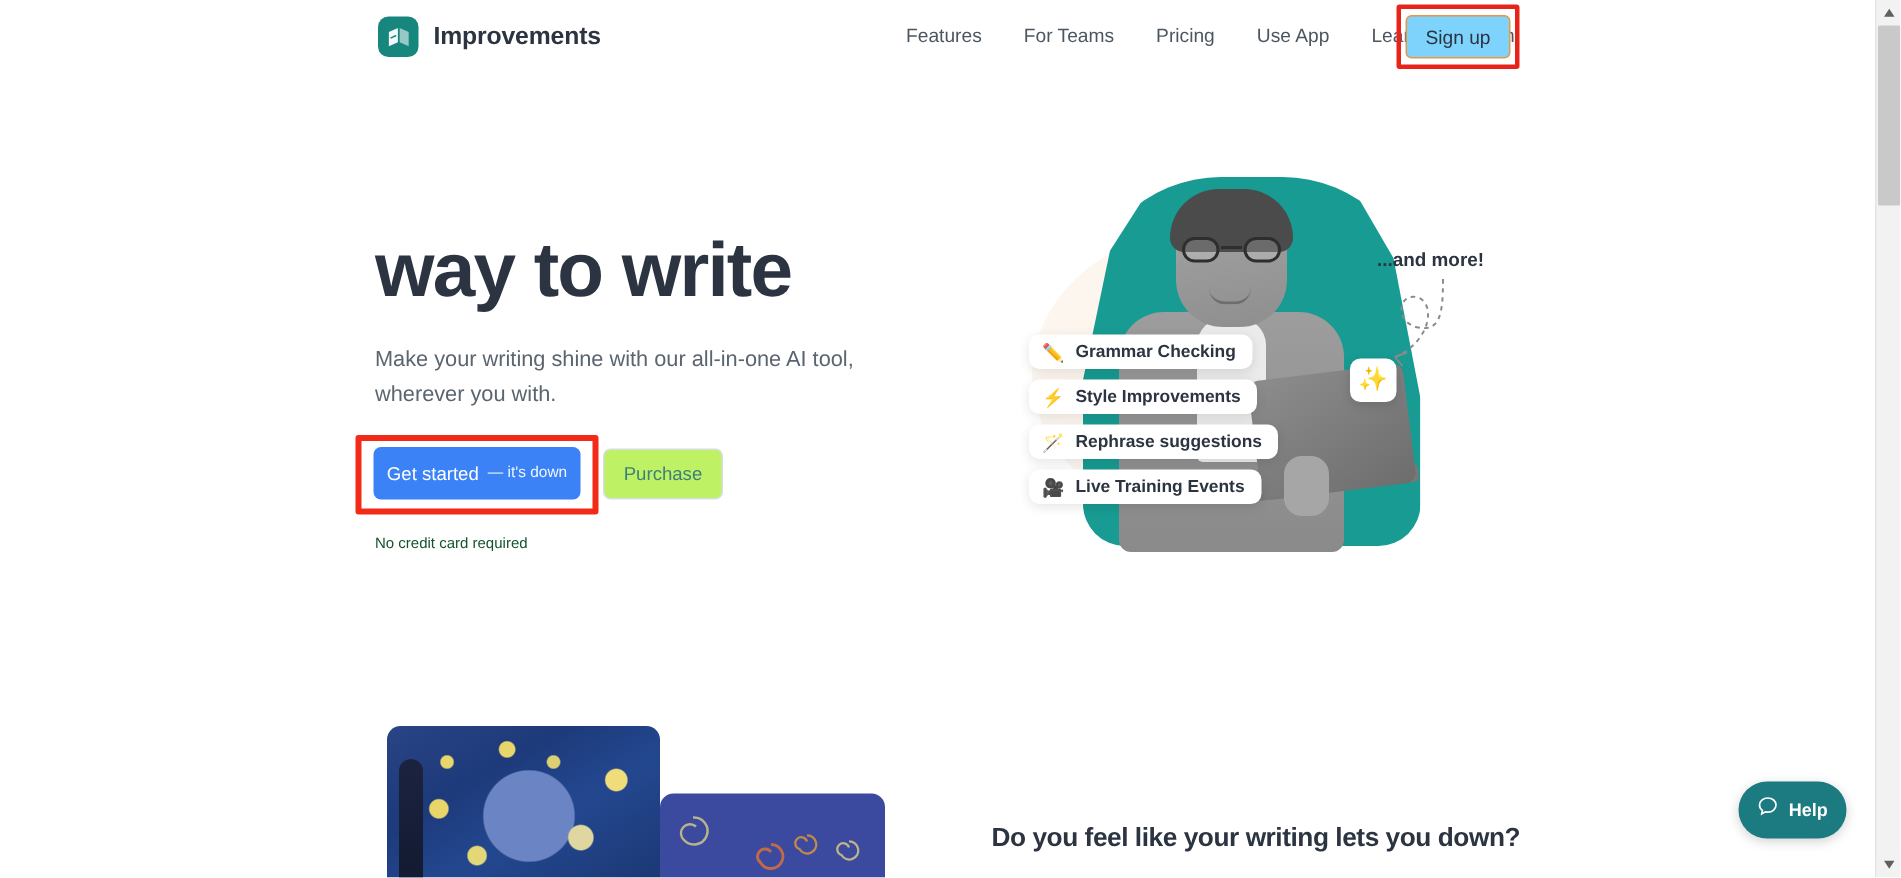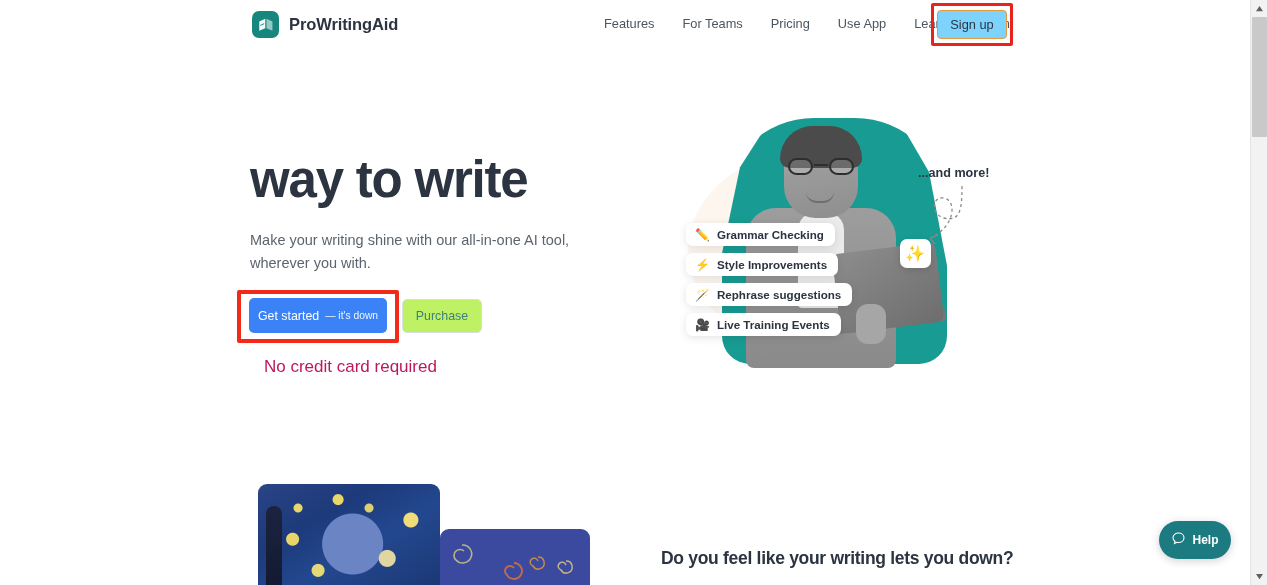--- a/index.html
+++ b/index.html
@@ -511,7 +511,7 @@
           <path d="M4.5 12.5 L9.5 10.2" stroke="#17877e" stroke-width="1.3" fill="none"></path>
         </svg>
       </span>
-      <span class="brand-name">ProWritingAid</span>
+      <span class="brand-name">Improvements</span>
     </div>
 
     <nav class="nav-links">

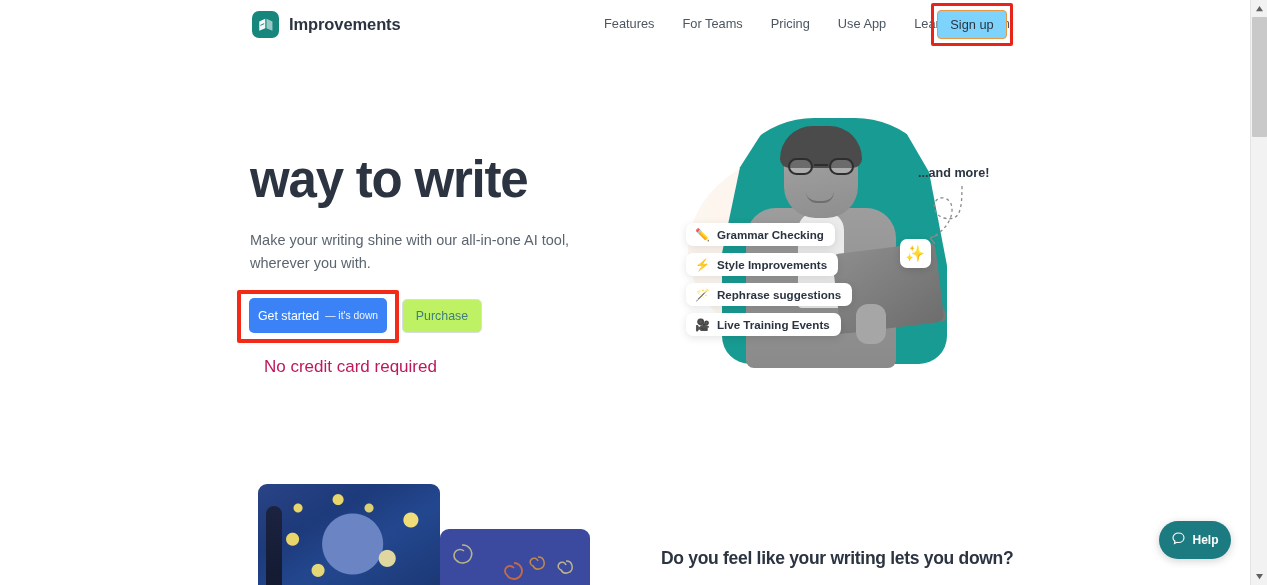--- a/index.html
+++ b/index.html
@@ -186,9 +186,8 @@
     position: absolute;
     left: 250px;
     top: 357px;
-    font-size: 17px;
-    color: #be185d;
-    margin-left: 14px;
+    font-size: 10px;
+    color: #14532d;
   }
 
   

